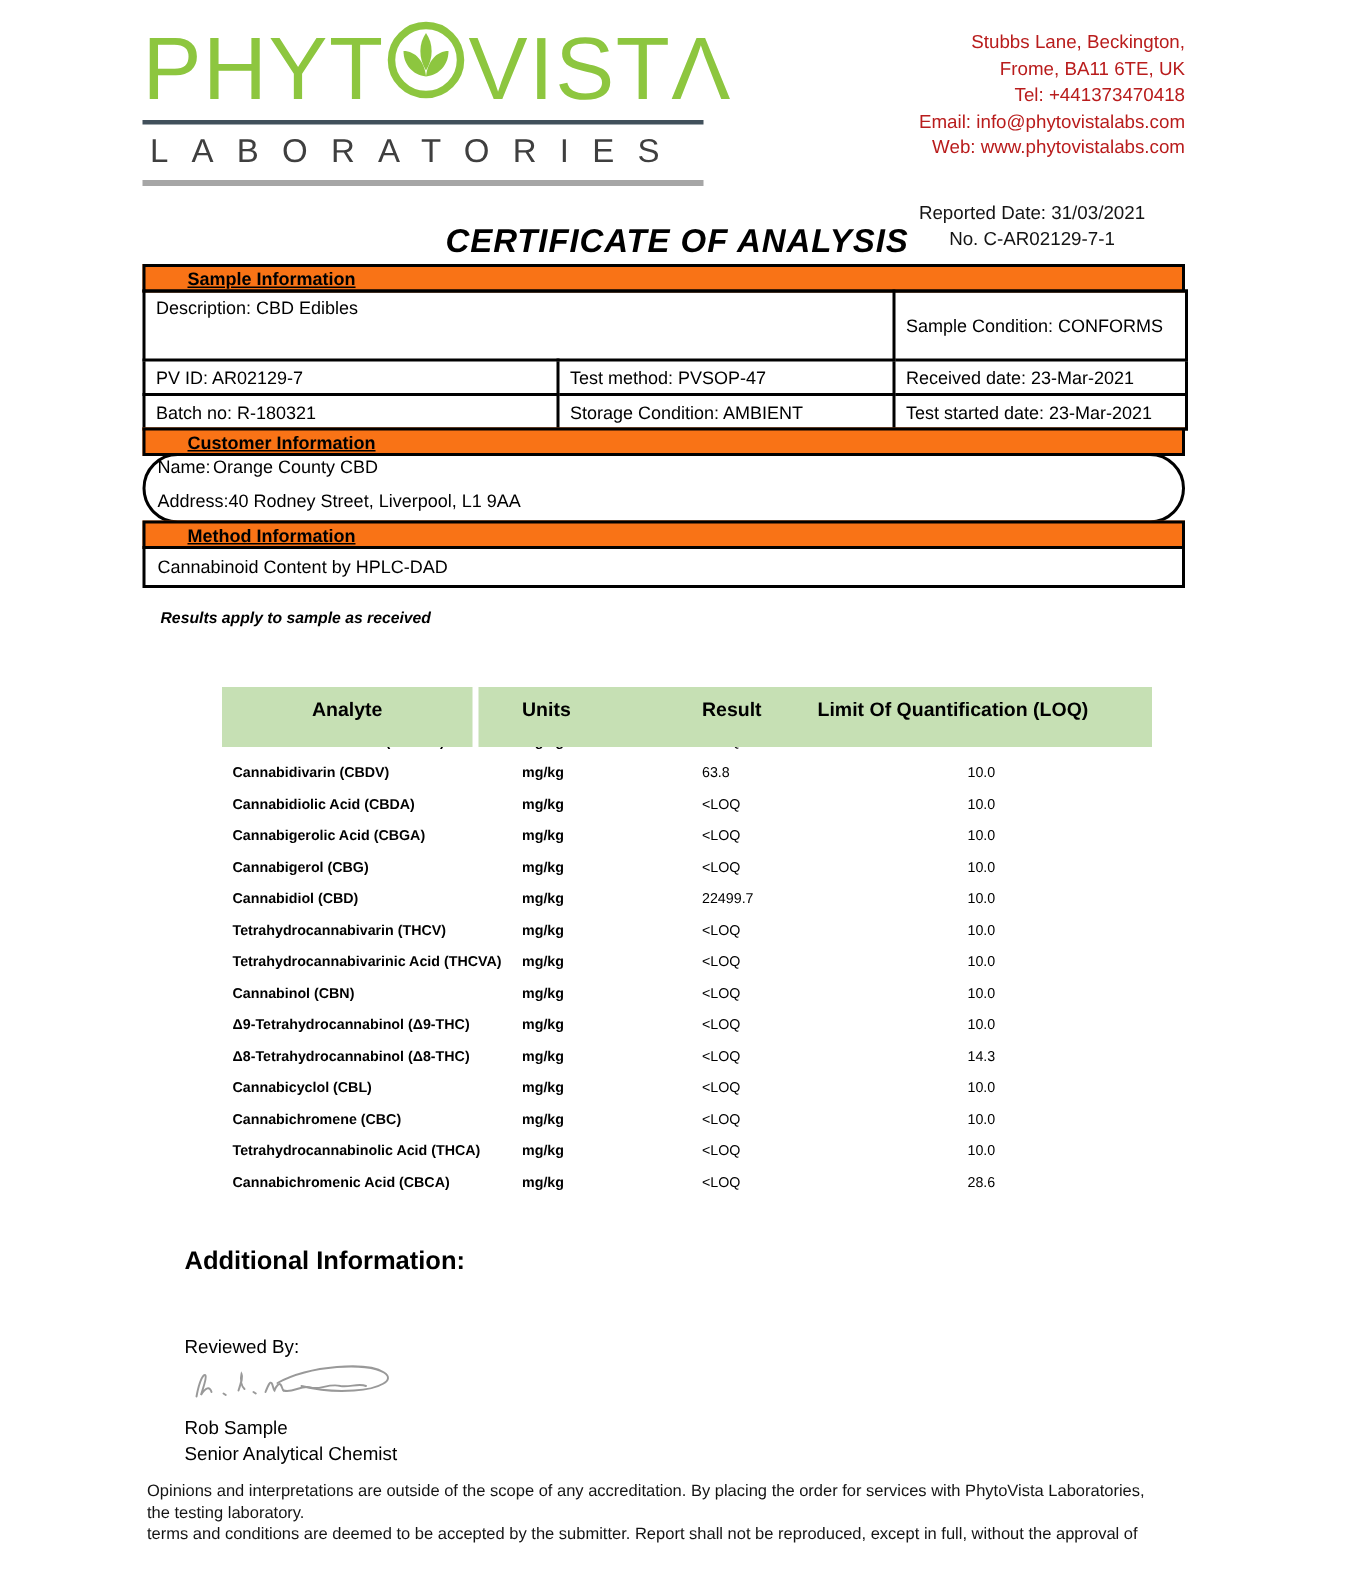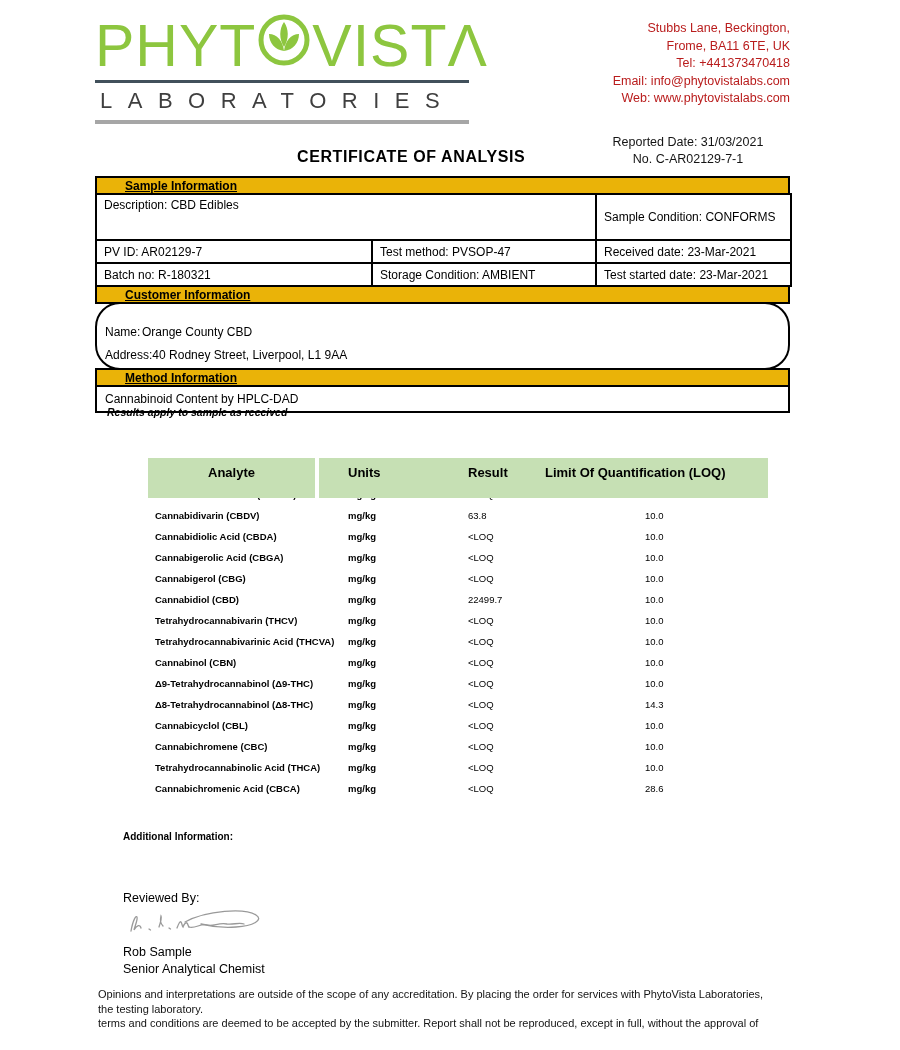--- a/index.html
+++ b/index.html
@@ -22,8 +22,8 @@
   
   .reported{position:absolute;top:134px;left:600px;width:176px;text-align:center;
             font-size:12.5px;line-height:17px;color:#141414;}
-  .doc-title{position:absolute;top:148px;left:297px;font-size:16px;font-weight:bold;
-             letter-spacing:0.6px;}
+  .doc-title{position:absolute;top:148px;left:297px;font-size:22px;font-weight:bold;
+             letter-spacing:0.6px;font-style:italic;}
 
   
   .info{position:absolute;top:176px;left:95px;width:695px;}

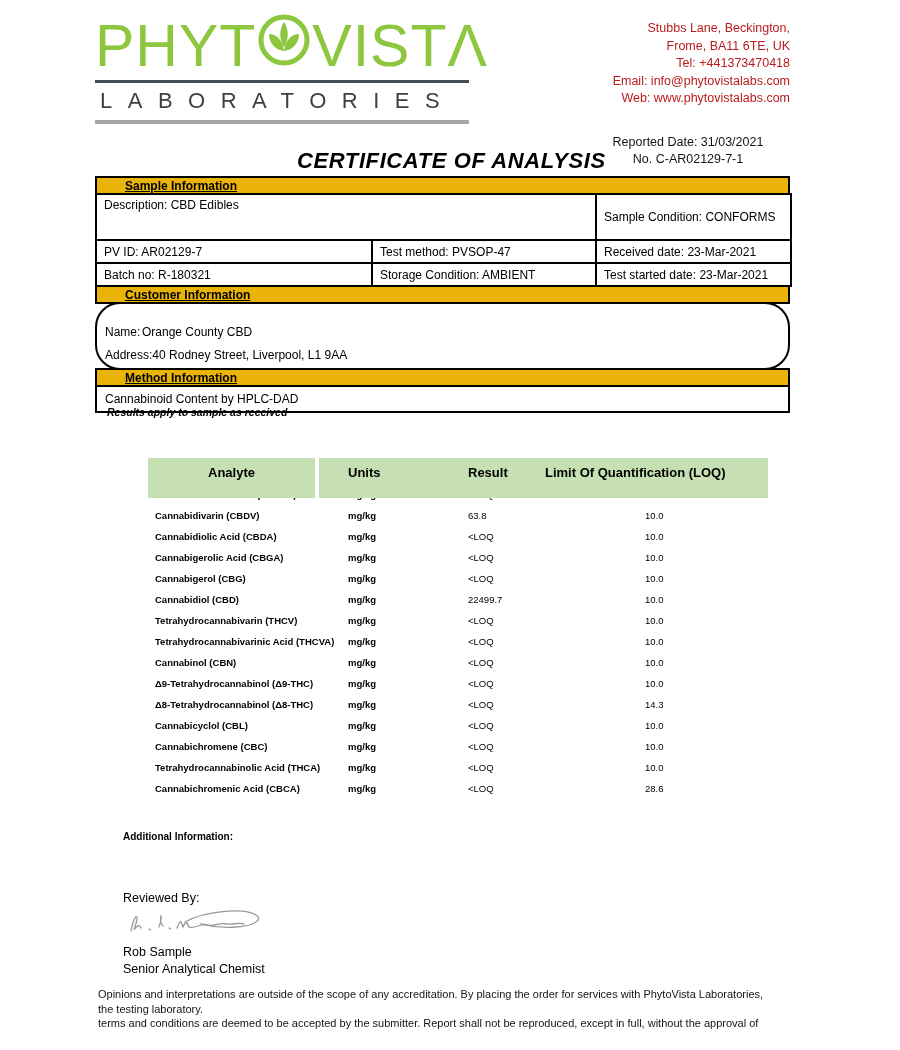--- a/index.html
+++ b/index.html
@@ -27,7 +27,7 @@
 
   
   .info{position:absolute;top:176px;left:95px;width:695px;}
-  .gbar{height:15px;background:#eab308;border:2px solid #000;display:flex;align-items:center;
+  .gbar{height:15px;background:#f97316;border:2px solid #000;display:flex;align-items:center;
         padding-left:28px;font-size:12px;font-weight:bold;text-decoration:underline;margin-top:-2px;}
   .gbar.first{margin-top:0;}
   table.si{border-collapse:collapse;width:695px;margin-top:-2px;table-layout:fixed;}

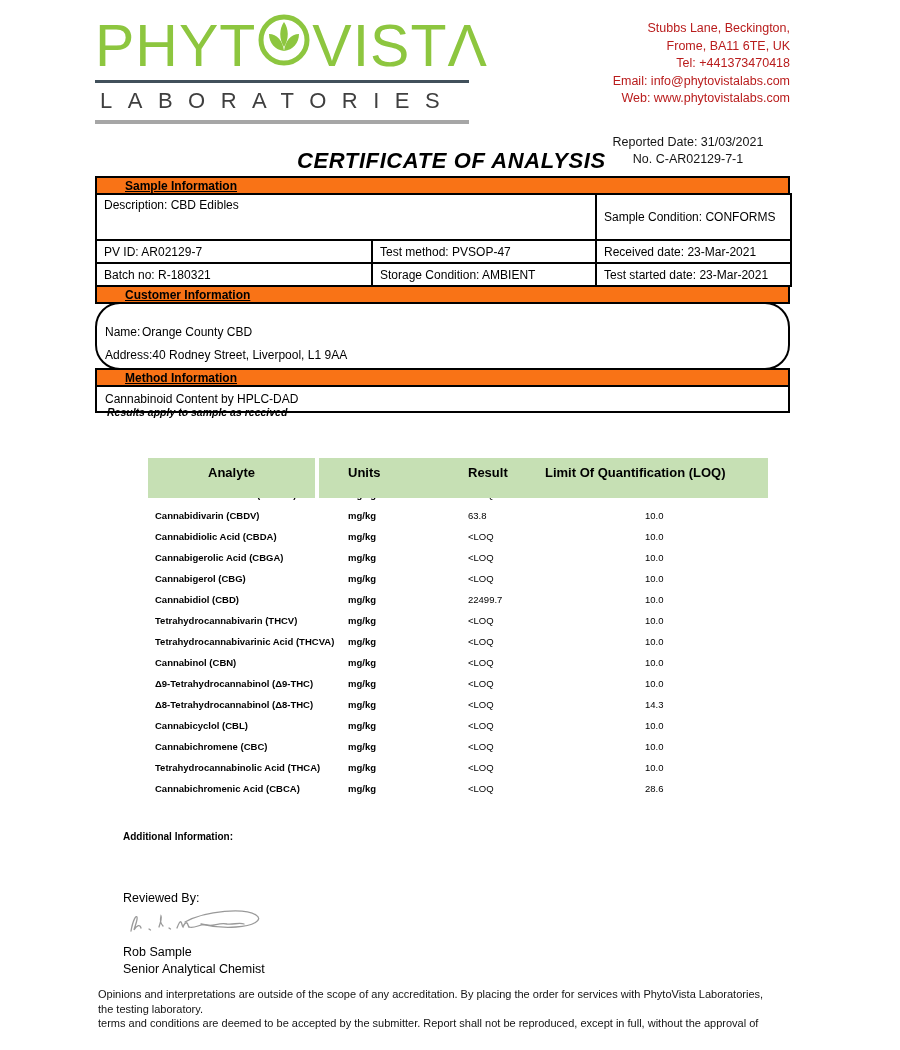--- a/index.html
+++ b/index.html
@@ -36,7 +36,7 @@
   table.si td.topalign{vertical-align:top;padding-top:3px;}
   table.si tr.small td{height:19px;}
   .boxed{border:2px solid #000;margin-top:-2px;font-size:12px;}
-  .cust{padding:21px 8px 6px 8px;border-radius:25px;}
+  .cust{padding:0 8px 6px 8px;border-radius:25px;}
   .cust .line{display:flex;}
   .cust .line + .line{margin-top:9px;}
   .cust .lbl1{min-width:37px;}

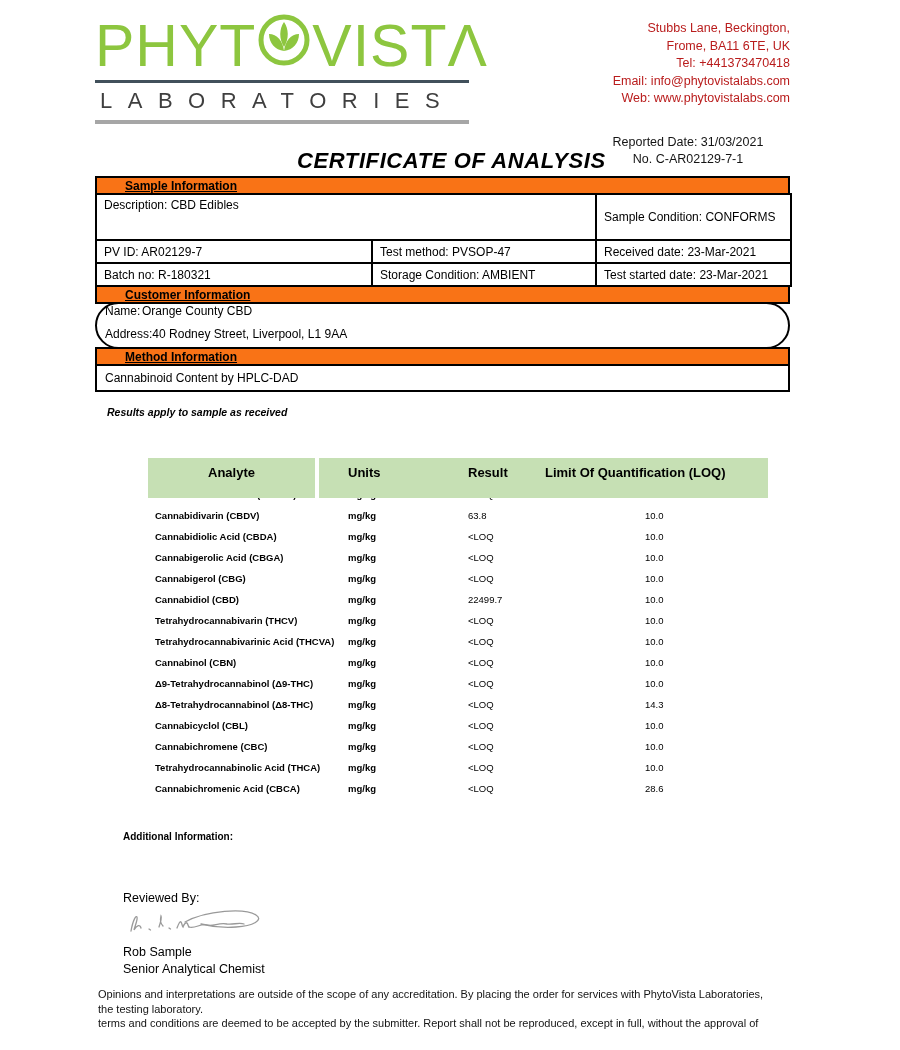--- a/index.html
+++ b/index.html
@@ -60,7 +60,7 @@
   .rt-row .c2{font-weight:bold;}
 
   
-  .additional{position:absolute;top:831px;left:123px;font-size:10px;font-weight:bold;}
+  .additional{position:absolute;top:831px;left:123px;font-size:17px;font-weight:bold;}
   .review{position:absolute;top:891px;left:123px;font-size:12.5px;}
   .review .sig{display:block;margin:2px 0 0 0;}
   .review .name{margin-top:3px;}

